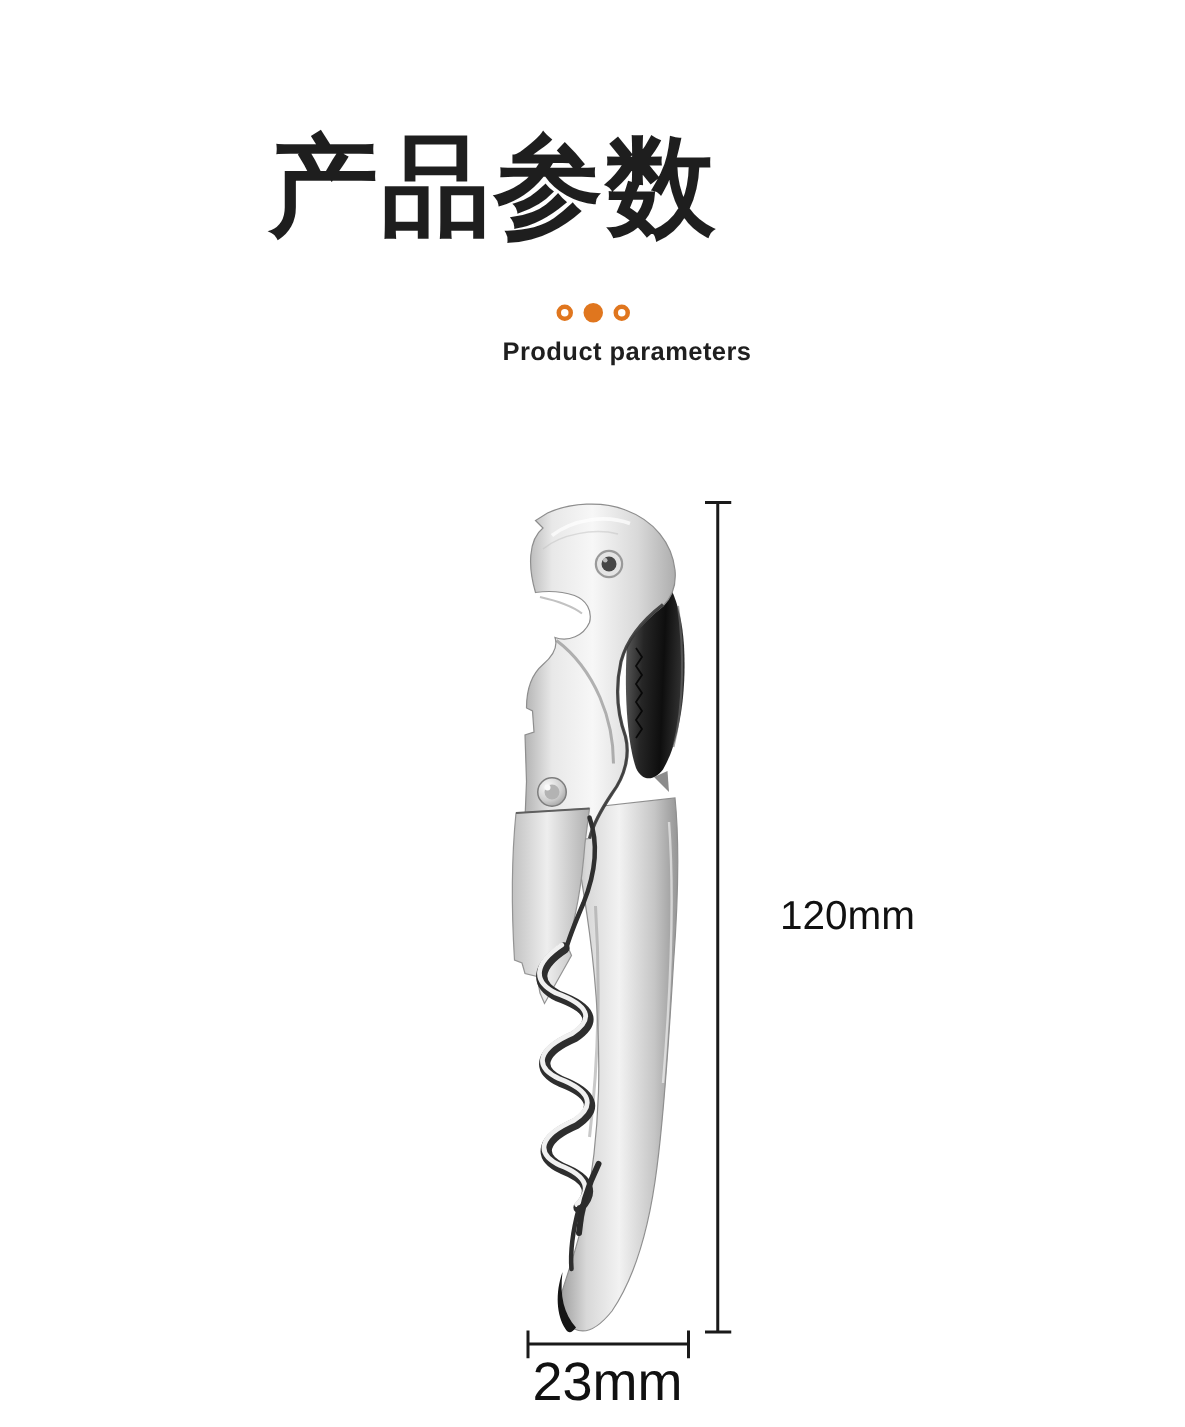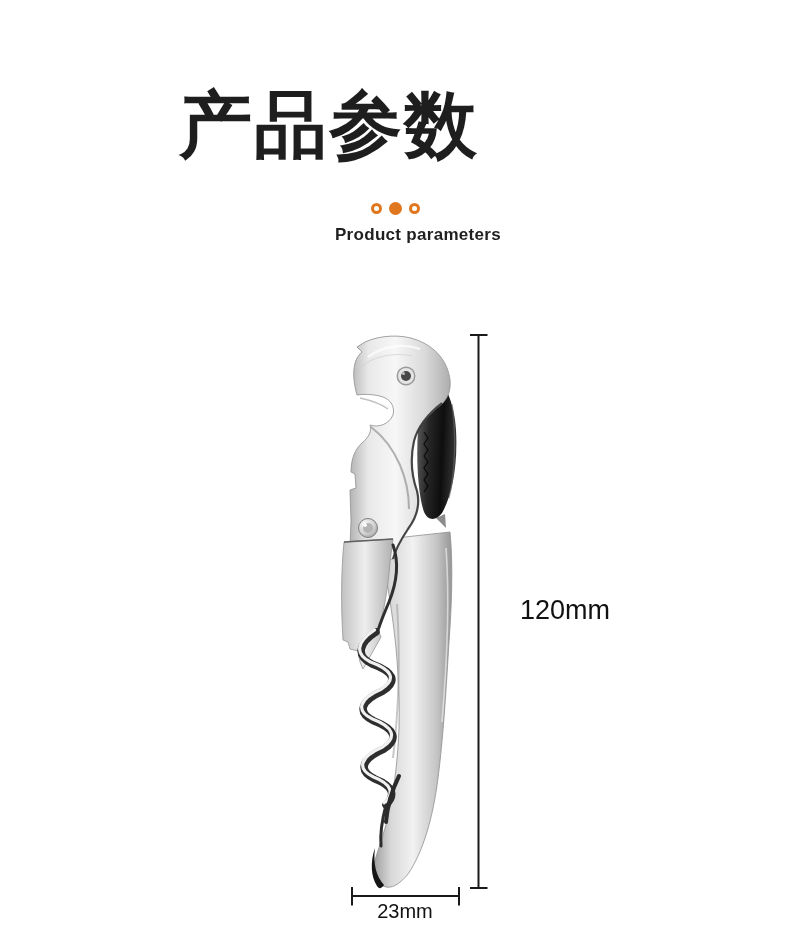--- a/index.html
+++ b/index.html
@@ -27,7 +27,7 @@
 
   .dim-label{position:absolute;color:#111;font-weight:400;}
   .dim-height{left:489px;top:595px;font-size:27px;margin-left:31px;}
-  .dim-width{left:341px;top:900px;width:128px;text-align:center;font-size:20px;}
+  .dim-width{left:341px;top:900px;width:128px;text-align:center;font-size:36px;}
 </style>
 </head>
 <body style="background: rgb(255, 255, 255);">

